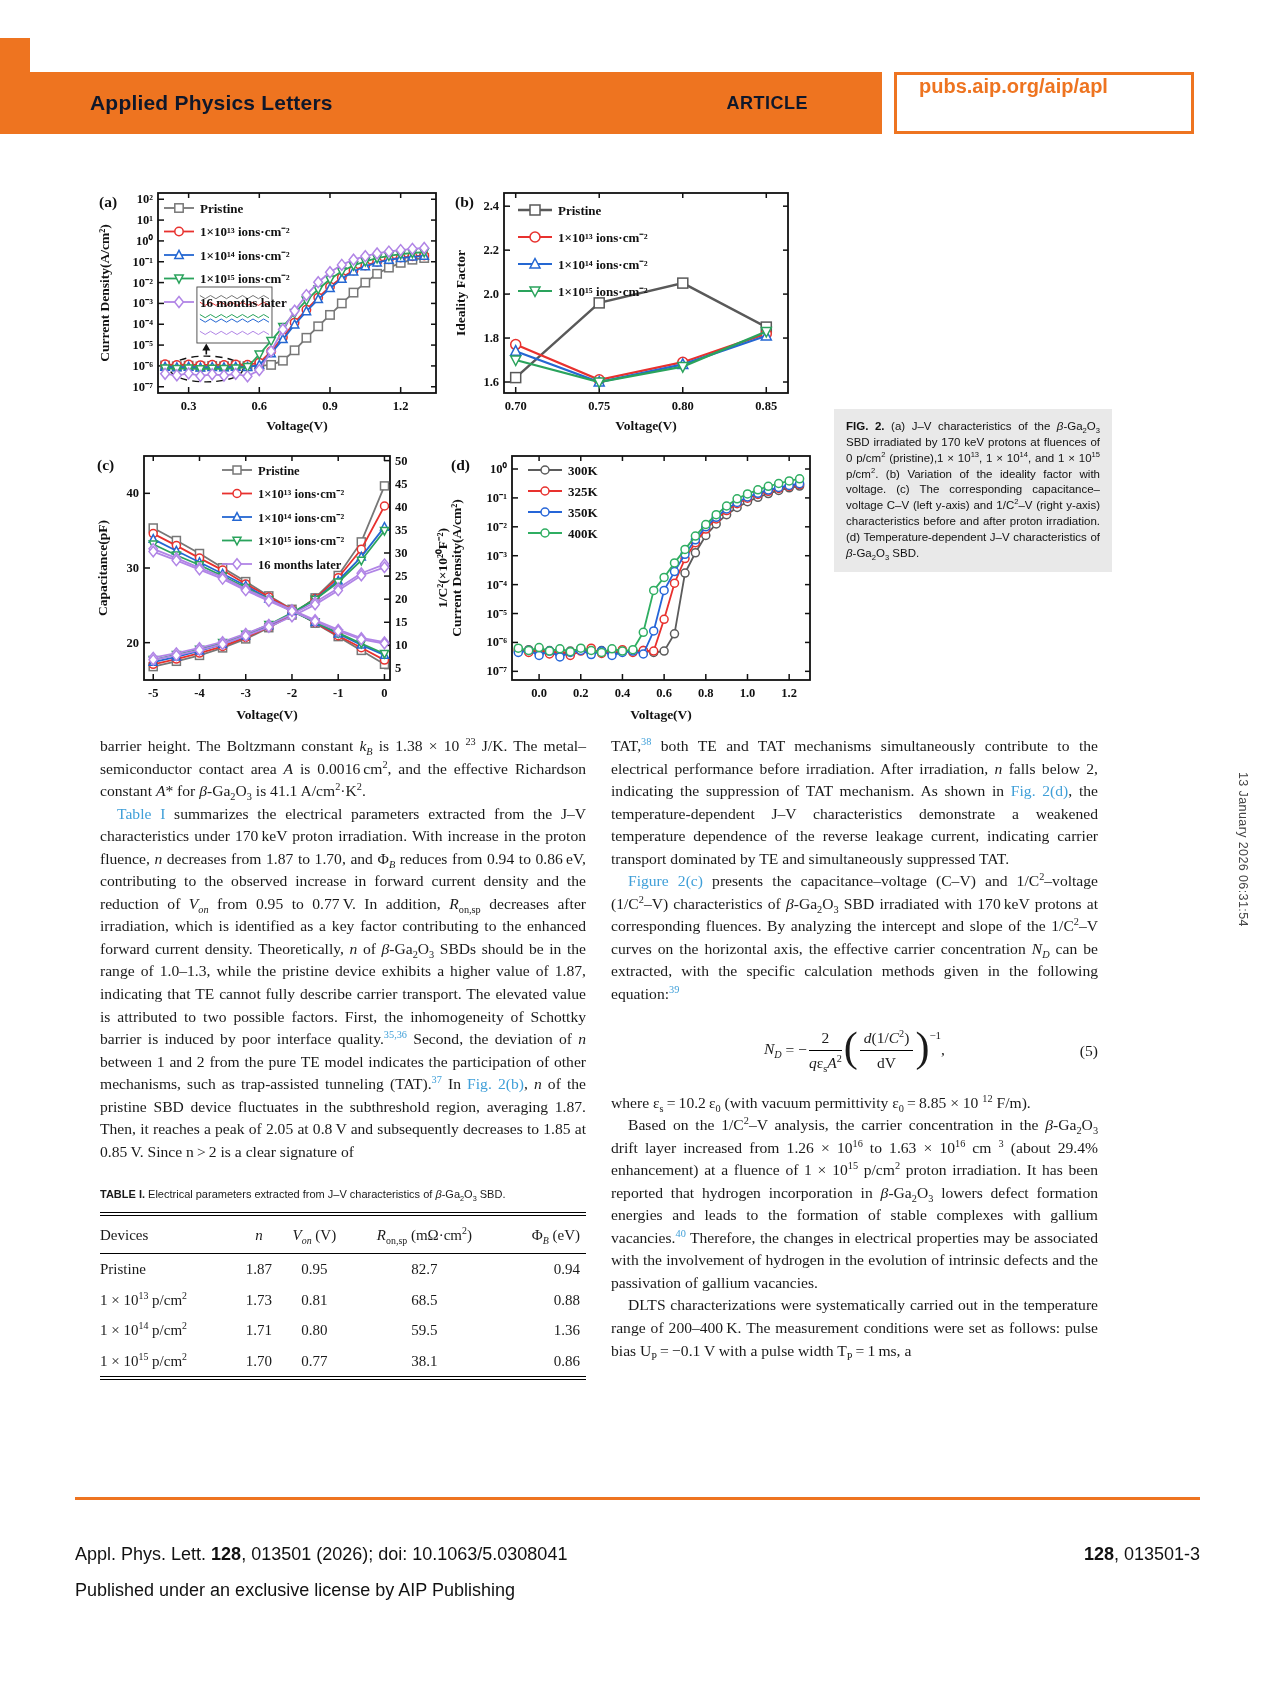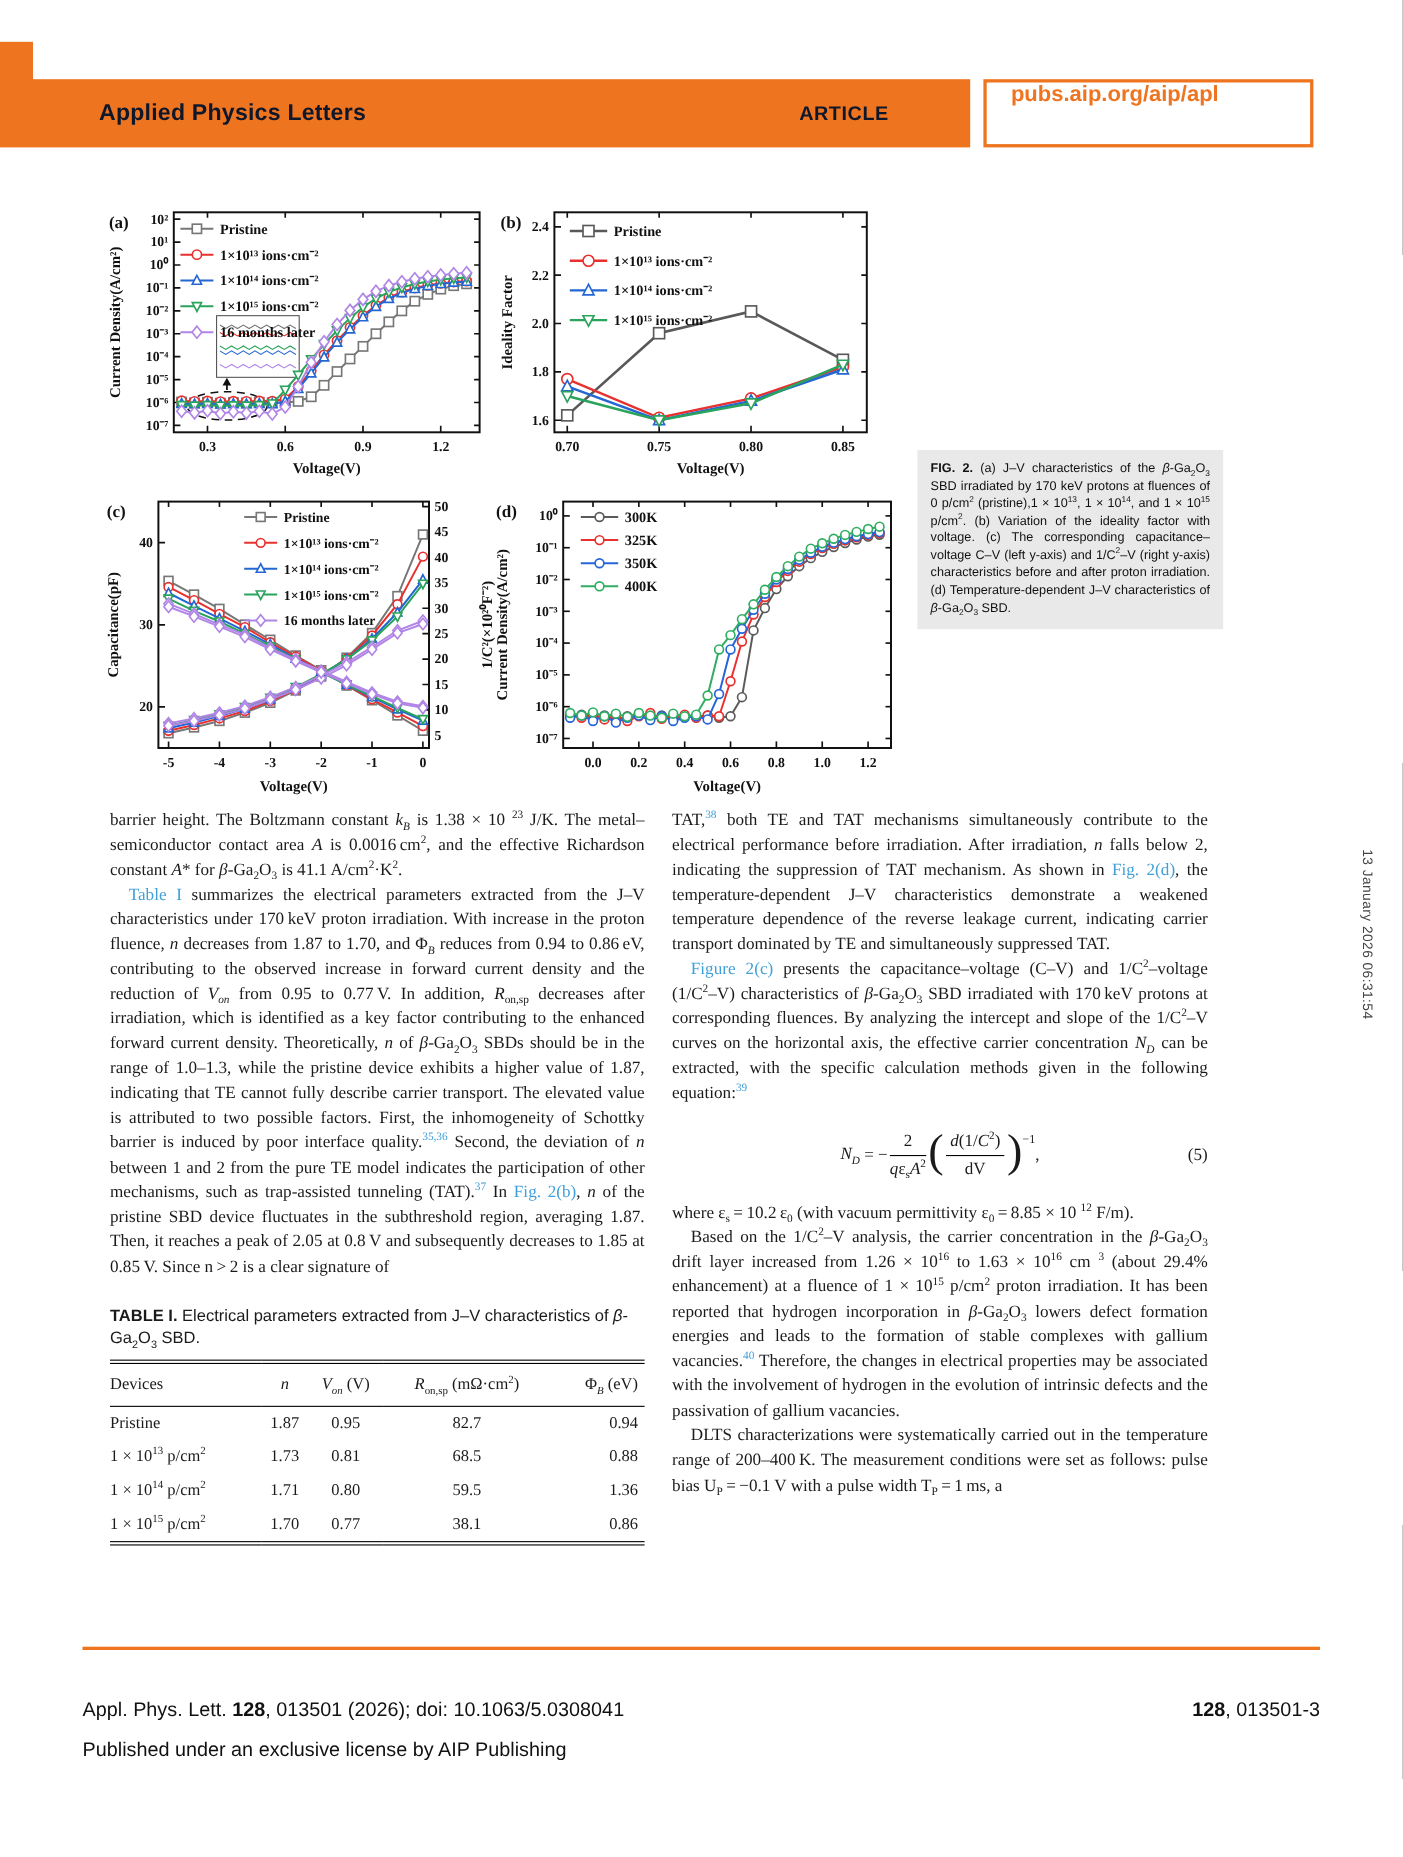--- a/index.html
+++ b/index.html
@@ -30,7 +30,7 @@
   .link{color:#3f9fd8;}
   sup,sub{font-size:66%;line-height:0;}
   
-  .tbl-caption{margin-top:24px;font-family:"Liberation Sans",sans-serif;font-size:15px;
+  .tbl-caption{margin-top:24px;font-family:"Liberation Sans",sans-serif;font-size:11px;
                line-height:1.3;text-align:left;}
   table.t1{width:100%;border-collapse:collapse;margin-top:10px;font-size:15px;
            border-top:4px double #000;border-bottom:4px double #000;}

